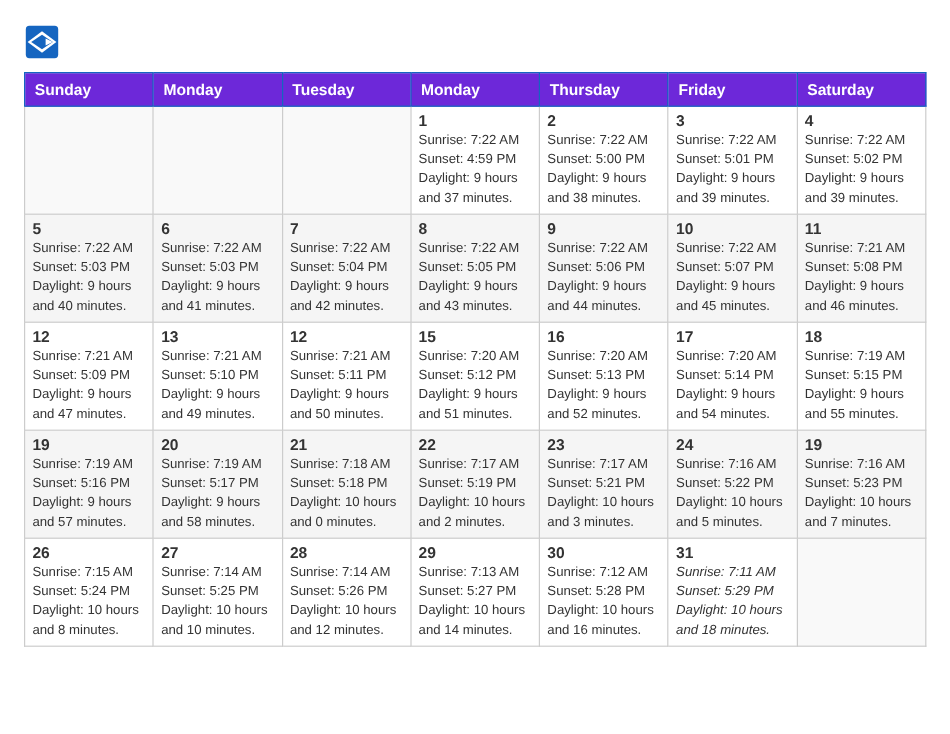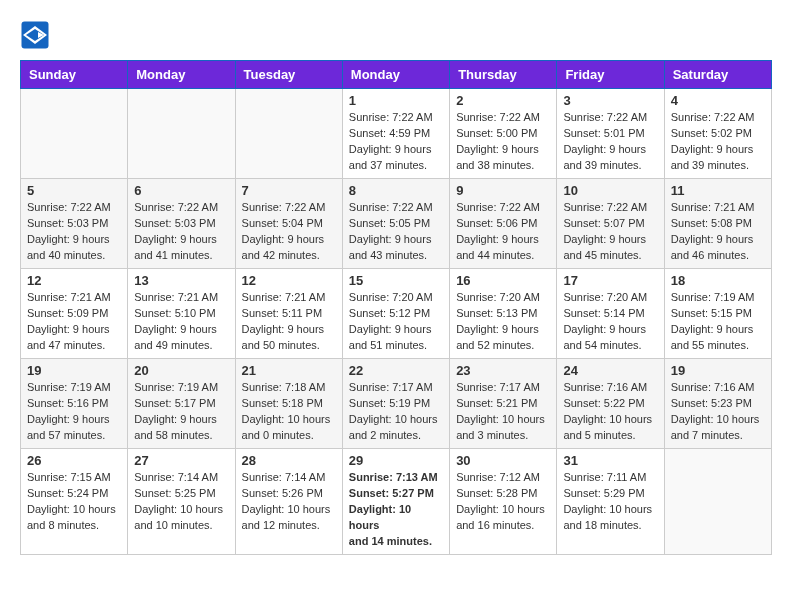--- a/index.html
+++ b/index.html
@@ -333,7 +333,7 @@
         </td>
         <td>
           <div class="day-num">29</div>
-          <div class="day-info" style="white-space: pre-line; font-weight: bold;">Sunrise: 7:13 AM
+          <div class="day-info" style="white-space: pre-line;">Sunrise: 7:13 AM
 Sunset: 5:27 PM
 Daylight: 10 hours
 and 14 minutes.</div>

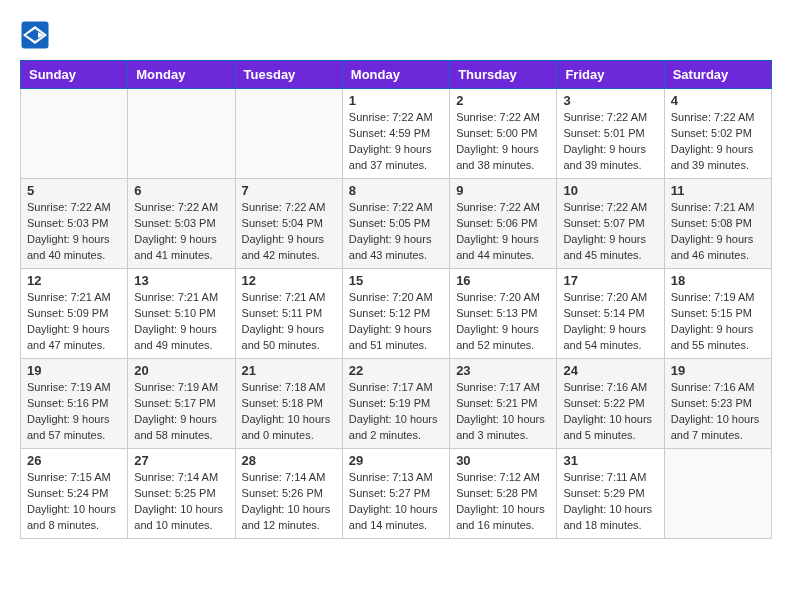--- a/index.html
+++ b/index.html
@@ -347,7 +347,7 @@
         </td>
         <td>
           <div class="day-num">31</div>
-          <div class="day-info" style="white-space: pre-line;">Sunrise: 7:11 AM
+          <div class="day-info" style="white-space: pre-line; font-style: italic;">Sunrise: 7:11 AM
 Sunset: 5:29 PM
 Daylight: 10 hours
 and 18 minutes.</div>

